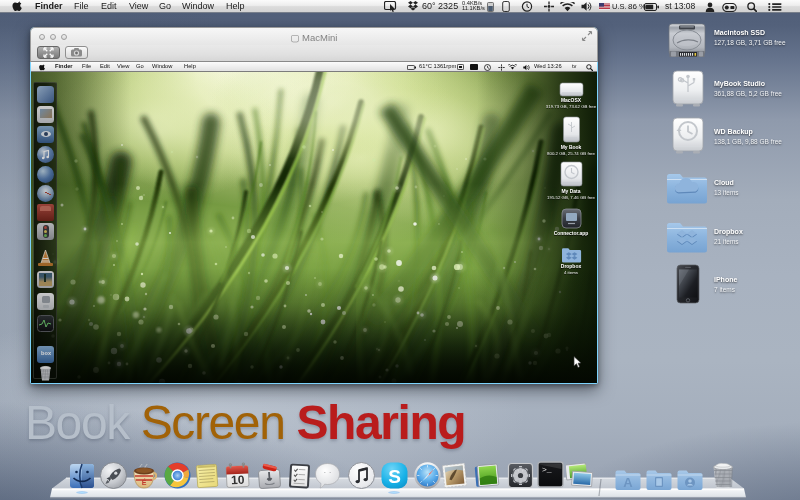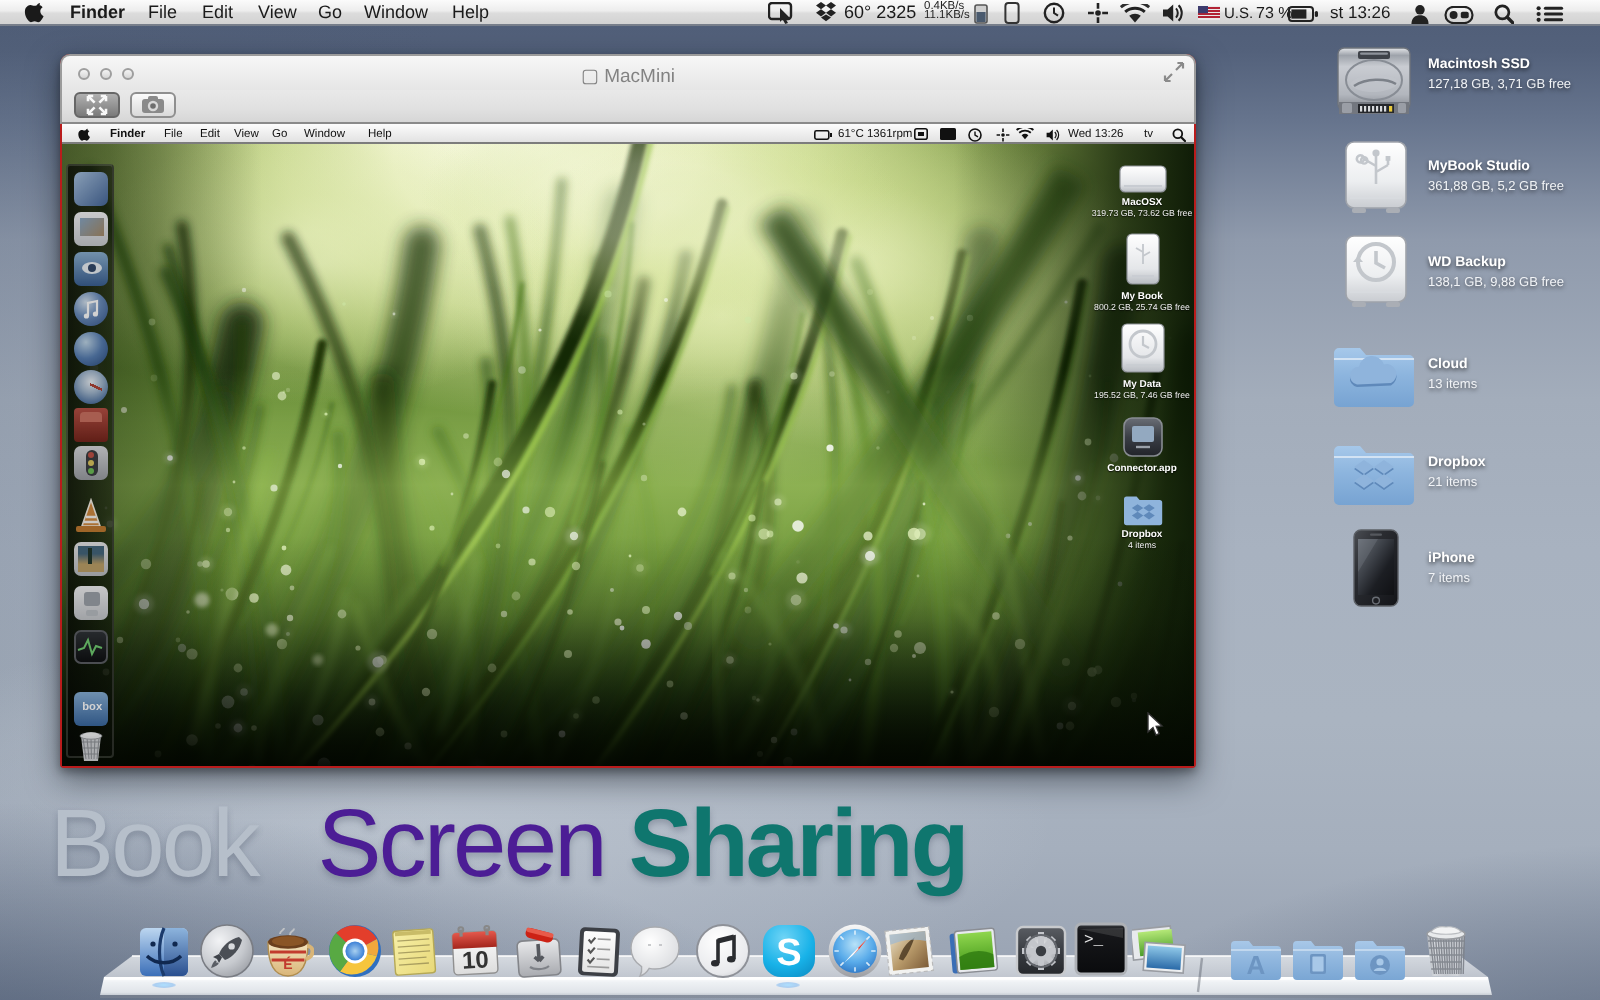--- a/index.html
+++ b/index.html
@@ -137,7 +137,7 @@
     <rect width="5" height="3.6" fill="#3c3b6e"></rect>
   </svg>
   <div class="mb-item" style="left:612px;font-size:7.5px;">U.S.</div>
-  <div class="mb-item" style="left:628px;font-size:8px;">73 %</div>
+  <div class="mb-item" style="left:628px;font-size:8px;">86 %</div>
   <svg class="abs" style="left:644px;top:3px;" width="15" height="8" viewBox="0 0 15 8">
     <rect x="0.5" y="0.5" width="12" height="7" rx="1.5" fill="none" stroke="#222" stroke-width="1"></rect>
     <rect x="1.7" y="1.7" width="7.5" height="4.6" fill="#222"></rect>

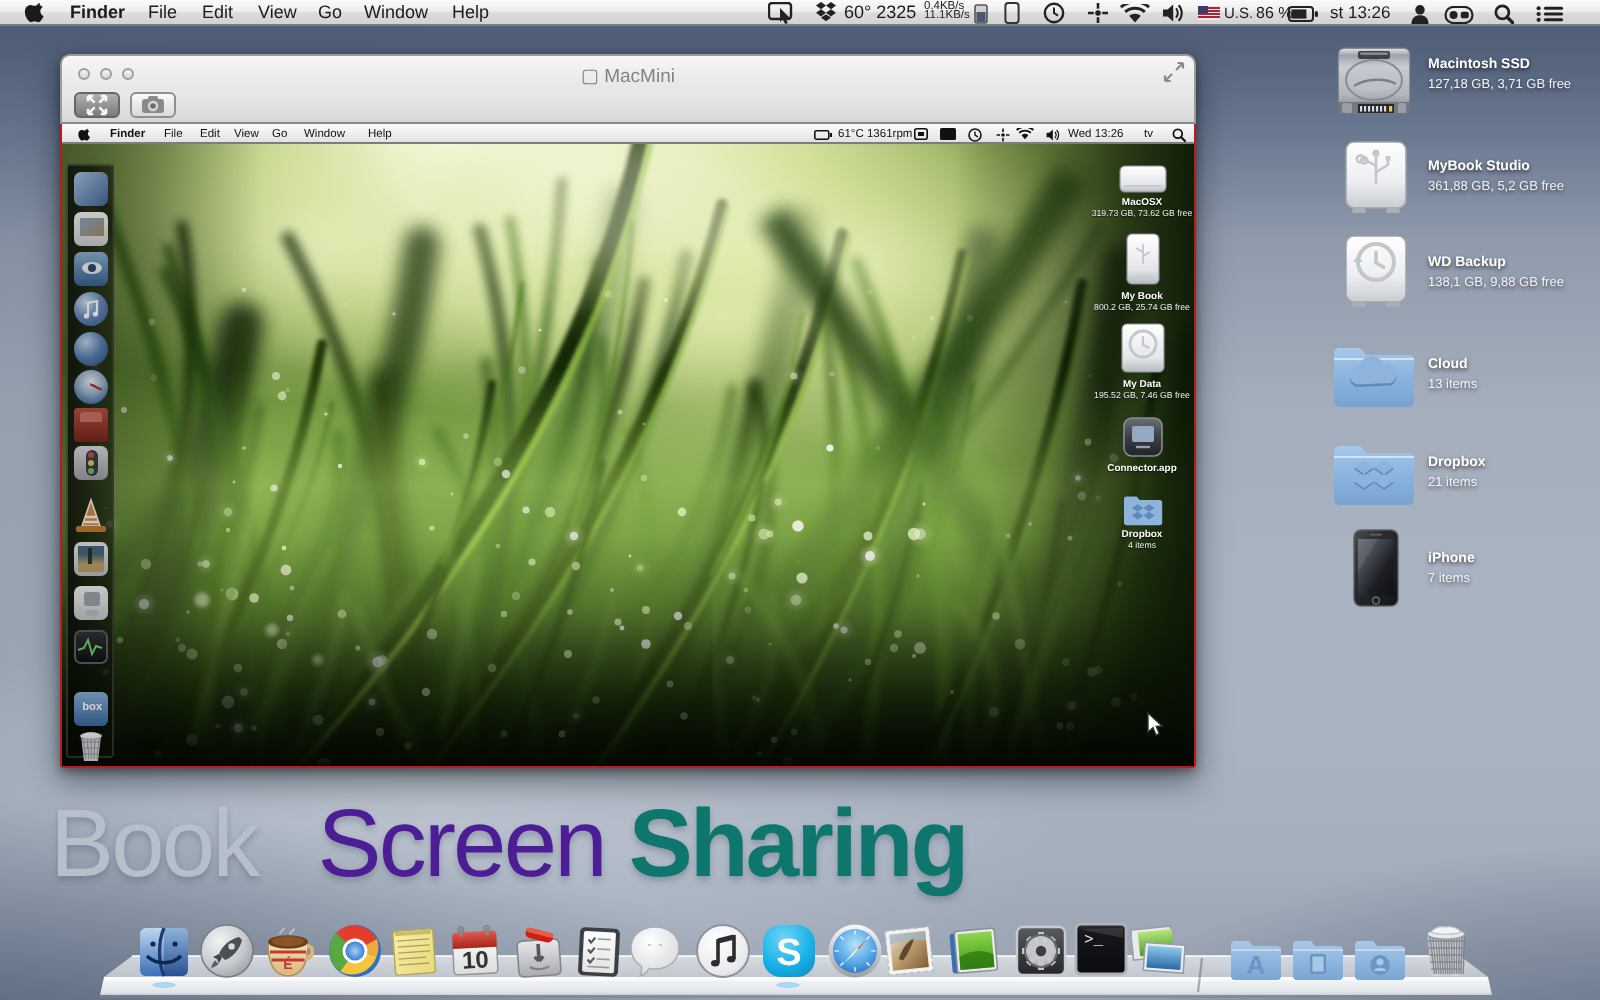--- a/index.html
+++ b/index.html
@@ -143,7 +143,7 @@
     <rect x="1.7" y="1.7" width="7.5" height="4.6" fill="#222"></rect>
     <rect x="13.4" y="2.5" width="1.6" height="3" rx="0.8" fill="#222"></rect>
   </svg>
-  <div class="mb-item" style="left:665px;font-size:8.5px;">st 13:26</div>
+  <div class="mb-item" style="left:665px;font-size:8.5px;">st 13:08</div>
   <svg class="abs" style="left:705px;top:2px;" width="10" height="10" viewBox="0 0 11 11">
     <circle cx="5.5" cy="3.2" r="2.6" fill="#222"></circle>
     <path d="M0.8 11 C0.8 7.5 3 6.2 5.5 6.2 C8 6.2 10.2 7.5 10.2 11 Z" fill="#222"></path>

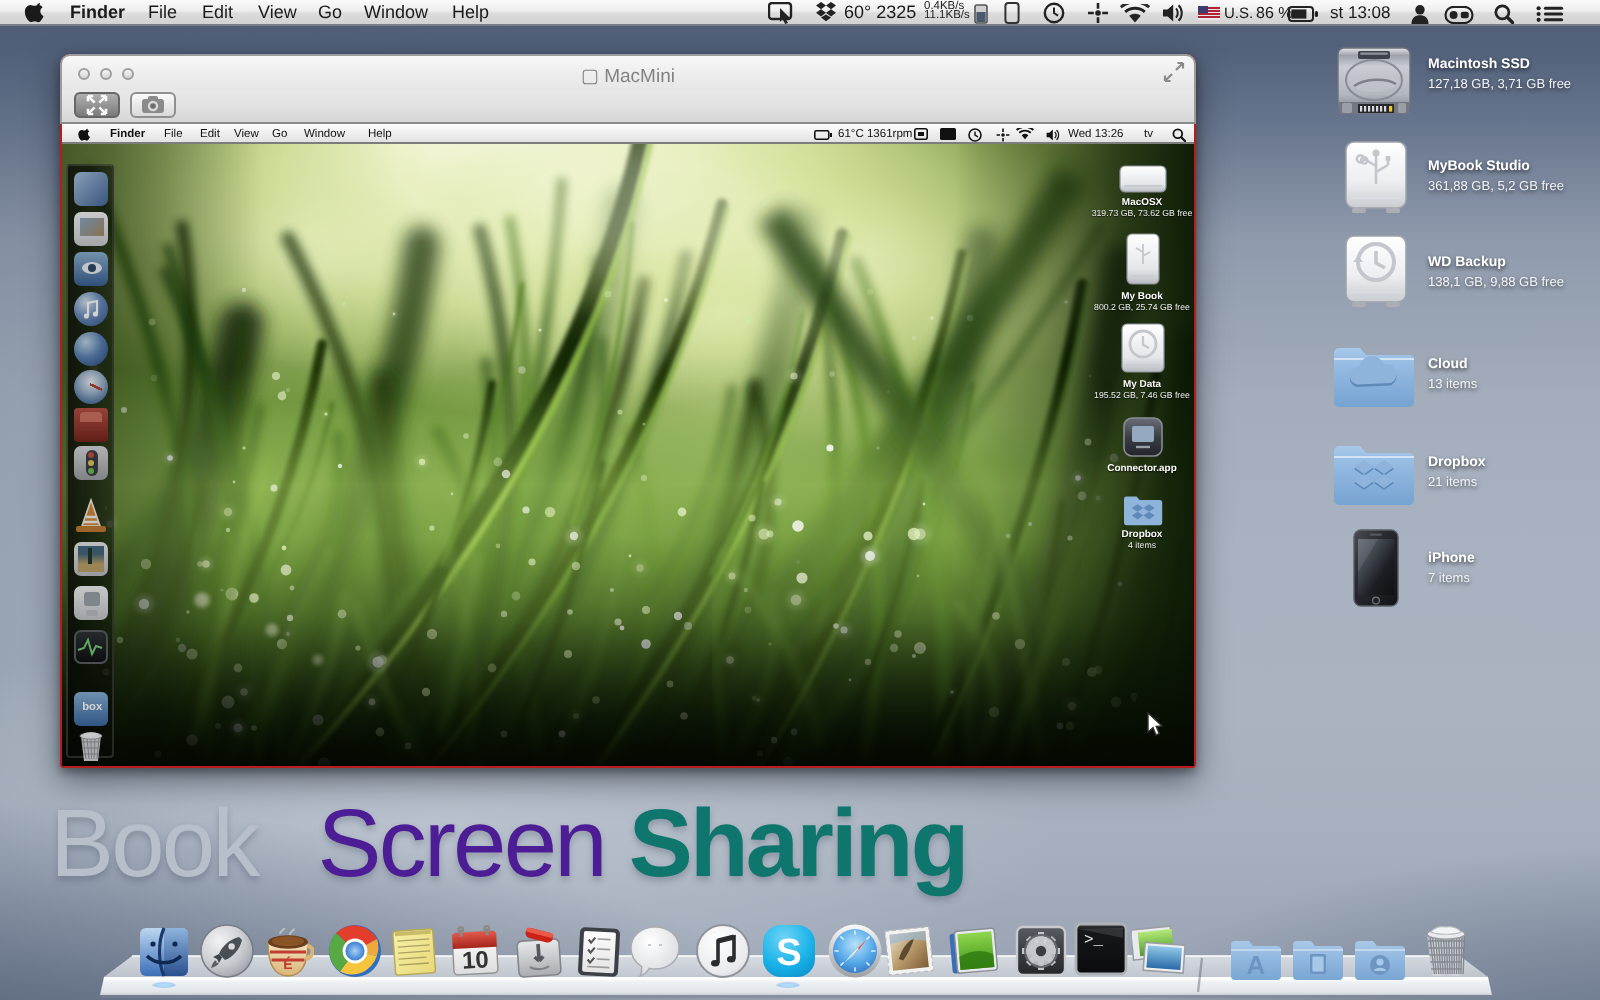--- a/index.html
+++ b/index.html
@@ -31,7 +31,7 @@
   position:absolute; left:30px; top:27px; width:568px; height:357px;
   border-radius:5px 5px 2px 2px;
   box-shadow:0 6px 16px rgba(10,16,24,0.5), 0 2px 5px rgba(0,0,0,0.35);
-  background:#b91c1c;
+  background:#7dd3fc;
 }
 #titlebar {
   position:absolute; left:0; top:0; width:568px; height:18px;

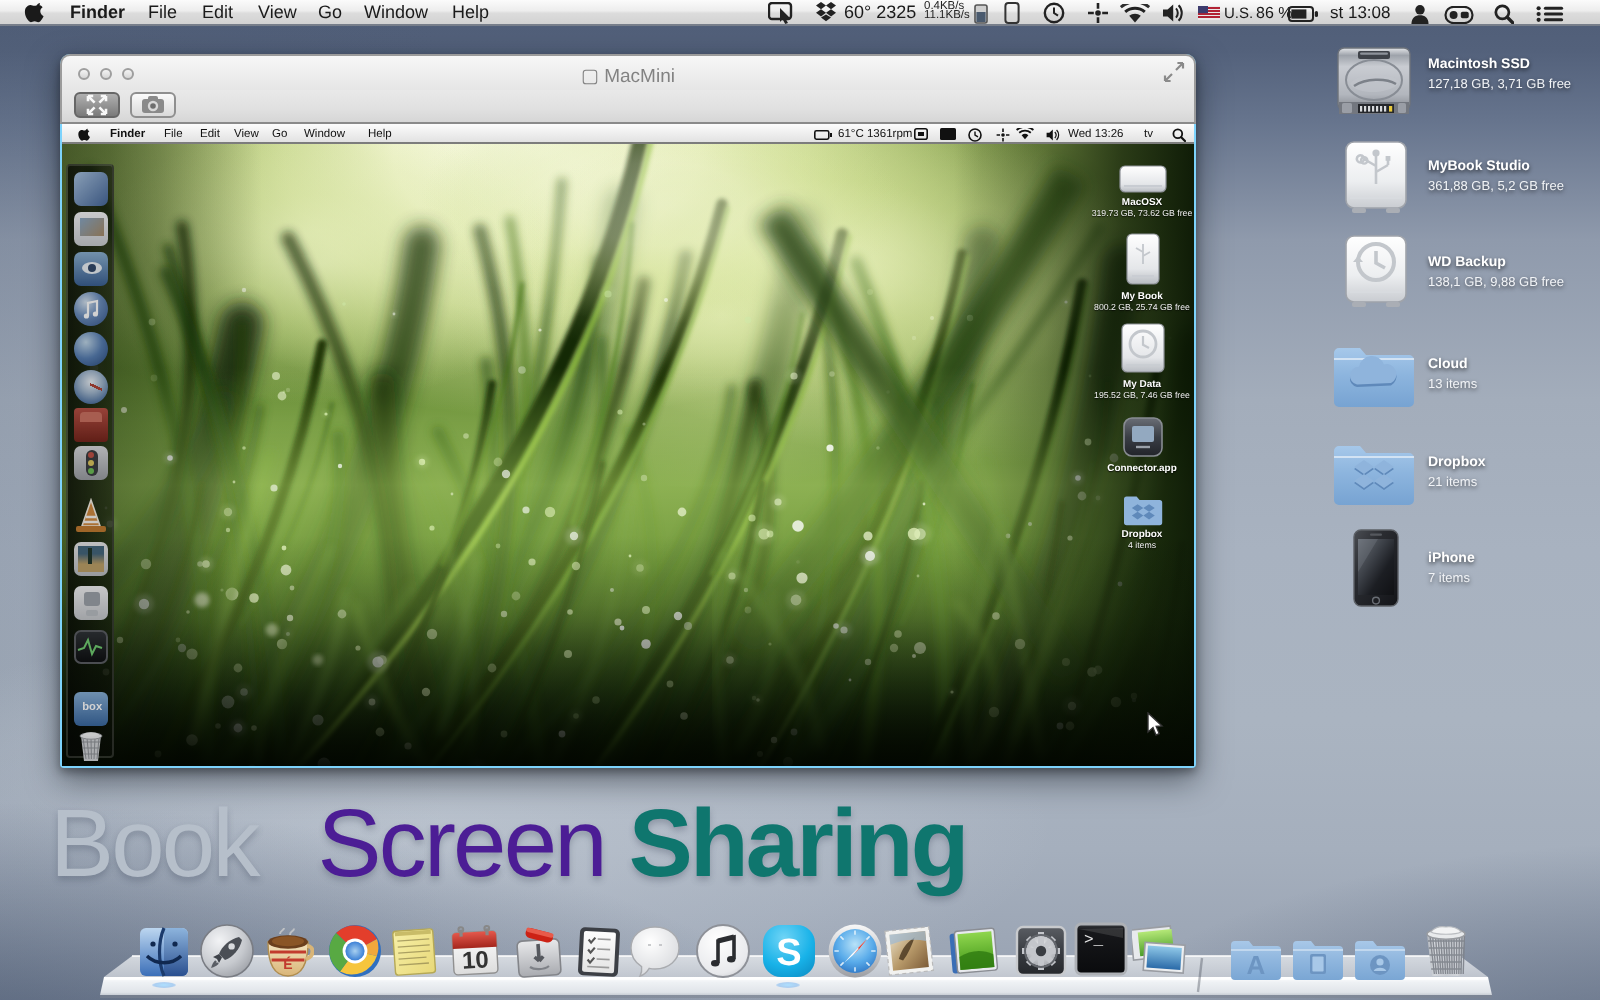--- a/index.html
+++ b/index.html
@@ -64,7 +64,7 @@
   font-size:48px; letter-spacing:-1.4px; white-space:nowrap;
   color:#b6bfca; text-shadow:0 2px 3px rgba(60,70,90,0.3);
 }
-#bigtext .w2 { color:#4c1d95;margin-left:18px; }
+#bigtext .w2 { color:#a16207; }
 #bigtext .w3 { font-weight:bold; color:#0f766e; }
 
 .hlabel { position:absolute; font-size:7px; font-weight:bold; color:#ffffff;

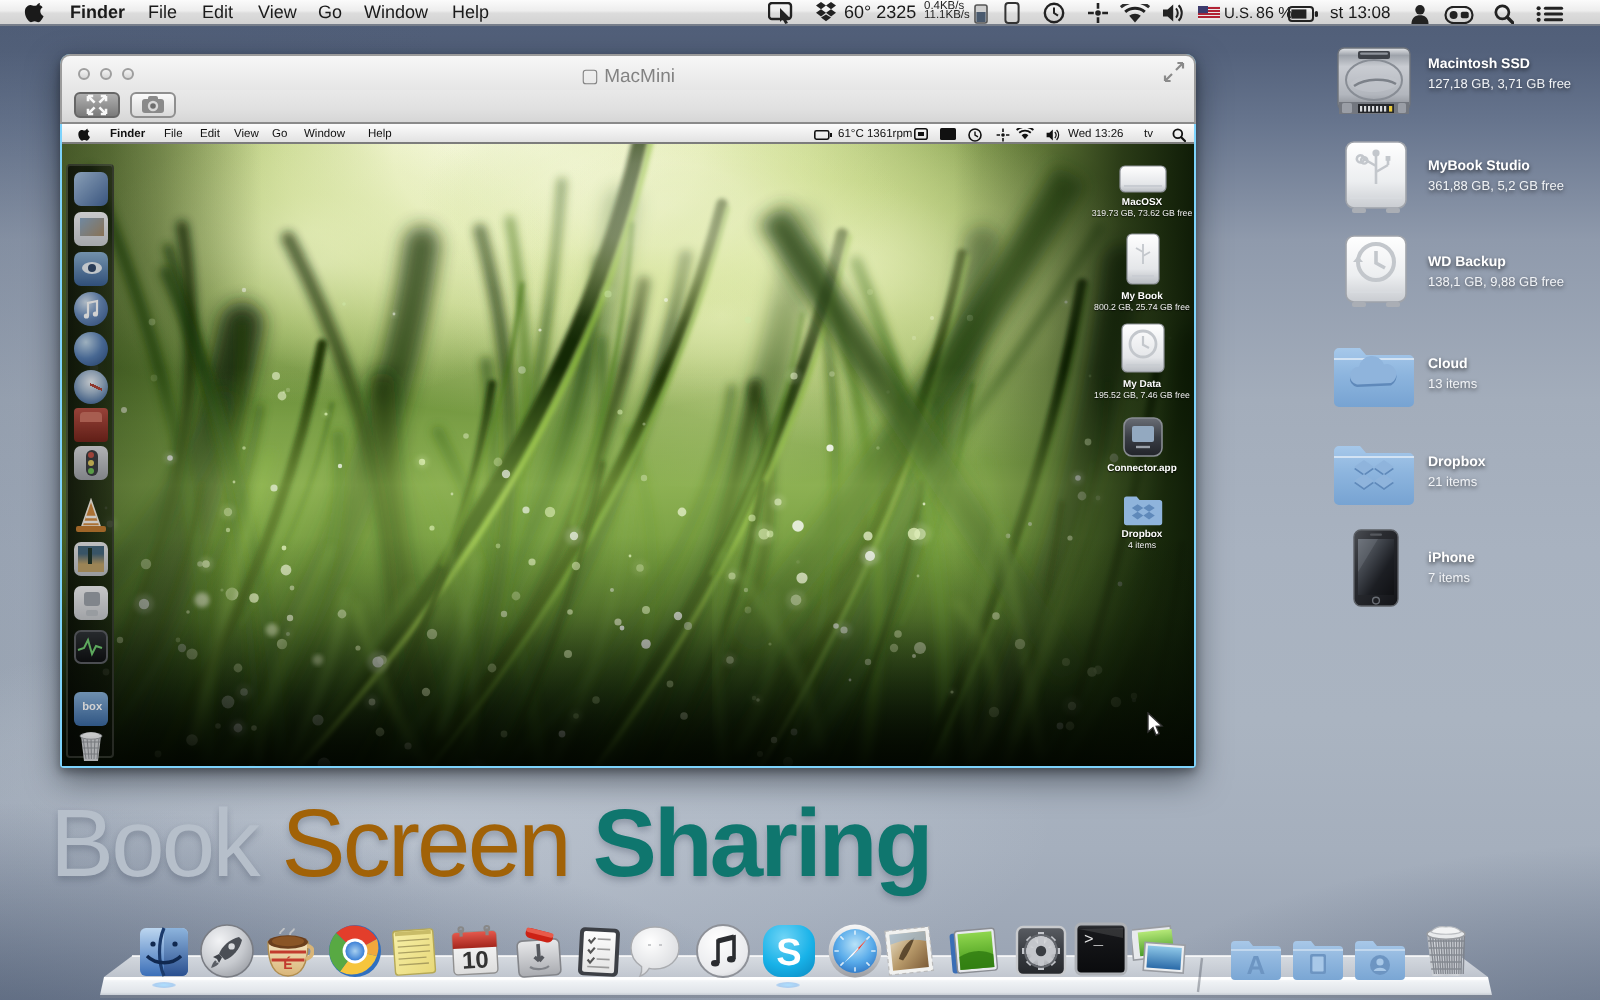--- a/index.html
+++ b/index.html
@@ -65,7 +65,7 @@
   color:#b6bfca; text-shadow:0 2px 3px rgba(60,70,90,0.3);
 }
 #bigtext .w2 { color:#a16207; }
-#bigtext .w3 { font-weight:bold; color:#0f766e; }
+#bigtext .w3 { font-weight:bold; color:#b91c1c; }
 
 .hlabel { position:absolute; font-size:7px; font-weight:bold; color:#ffffff;
   text-shadow:0 1px 2px rgba(0,0,0,0.65); white-space:nowrap; }

